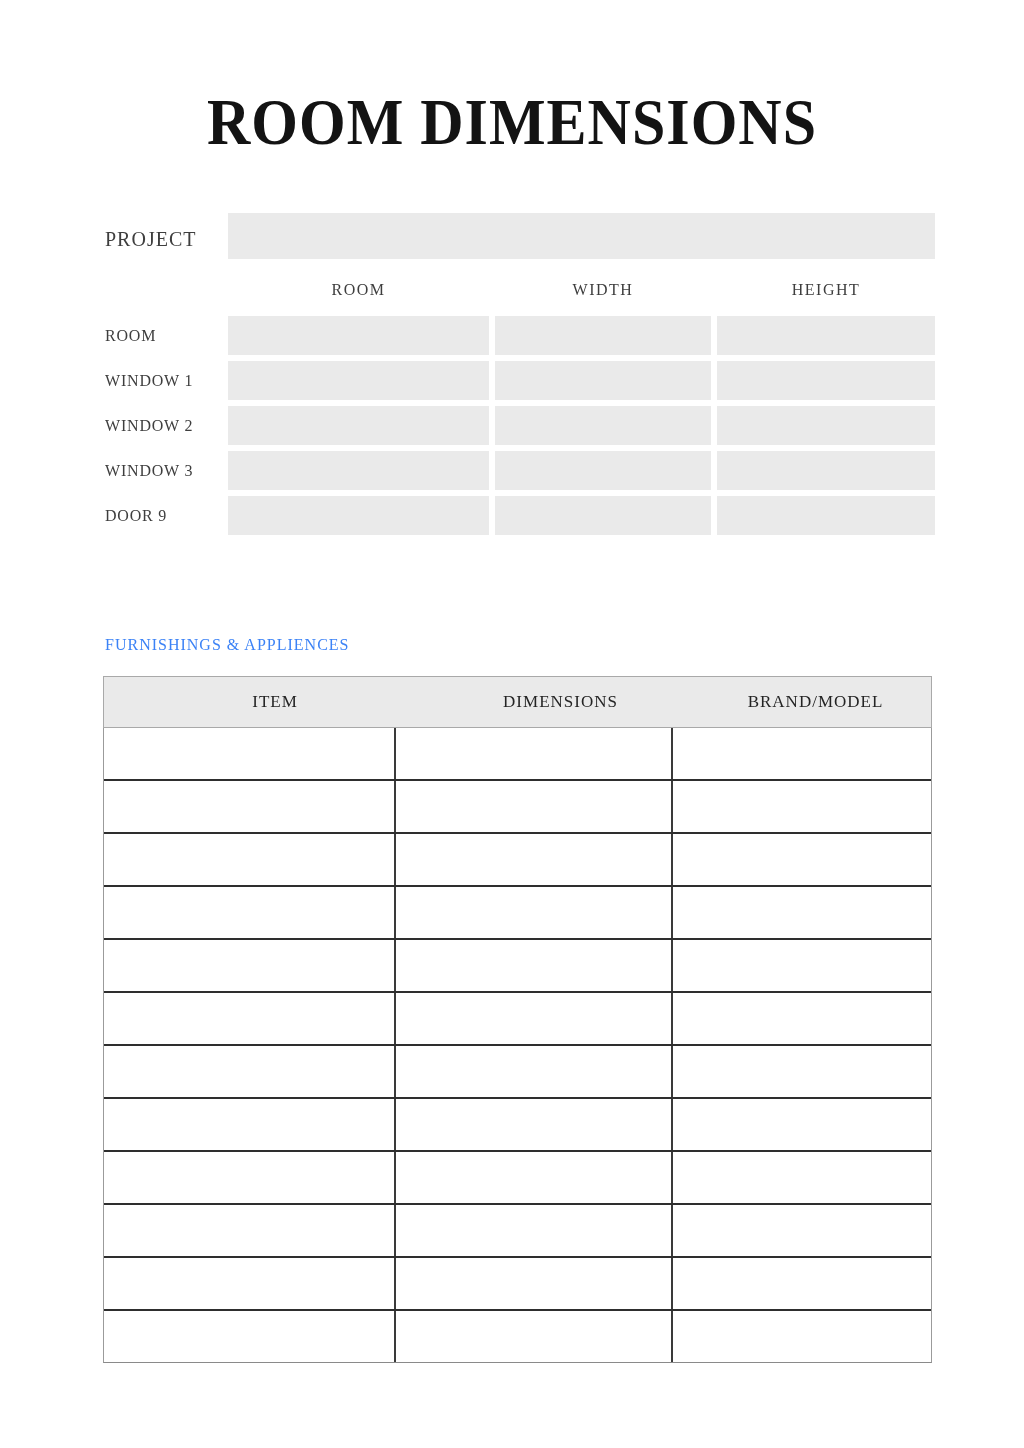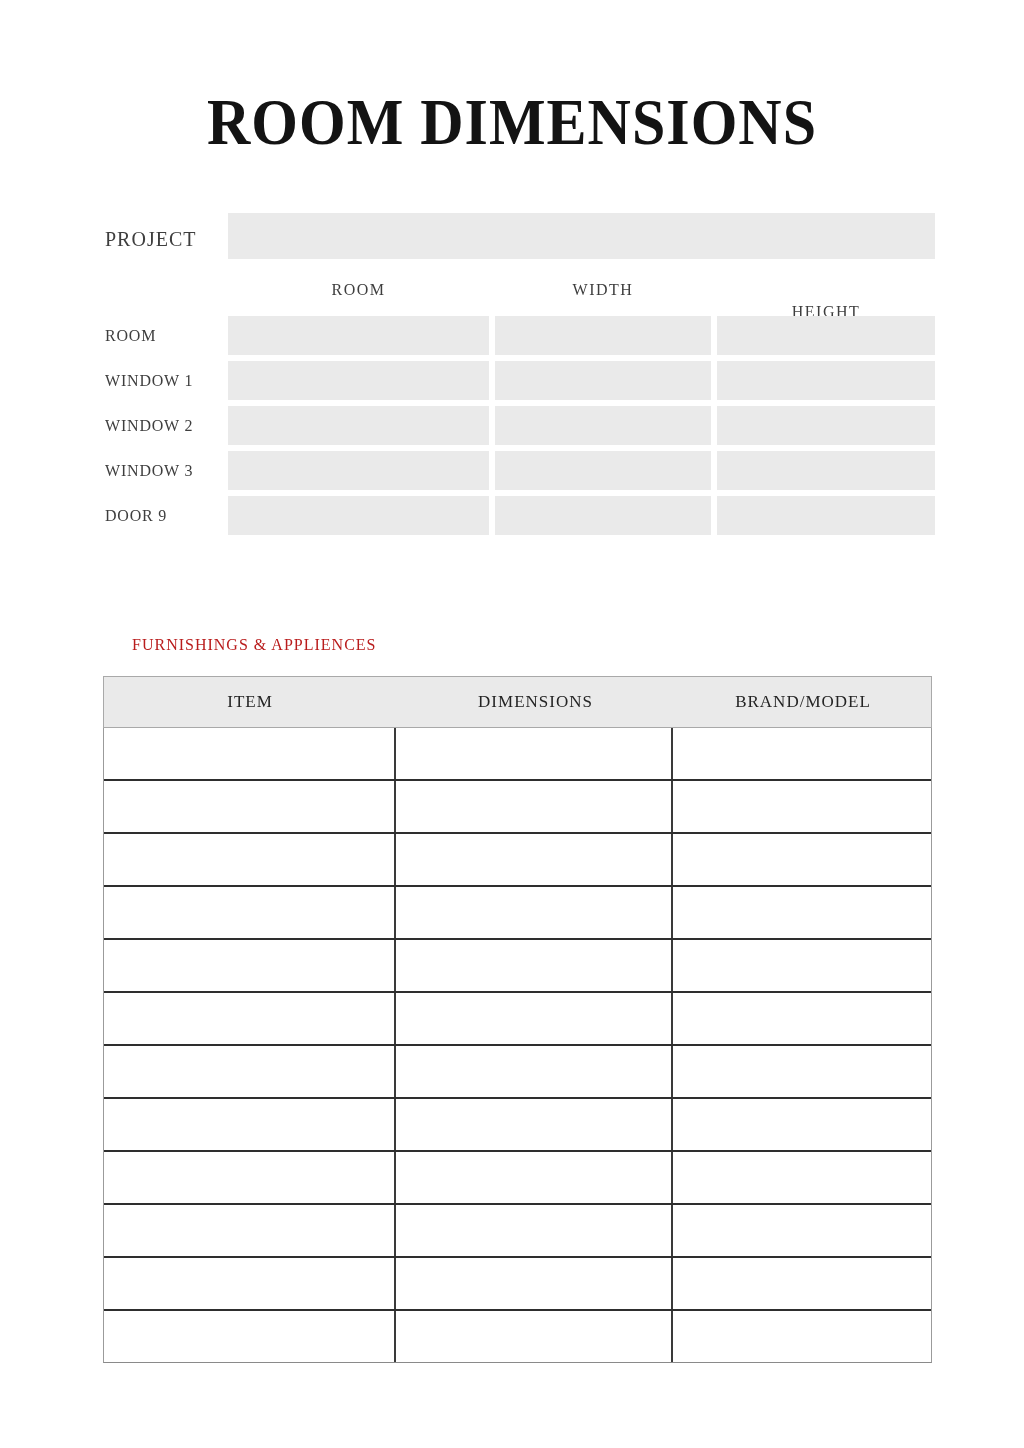--- a/index.html
+++ b/index.html
@@ -40,7 +40,7 @@
              letter-spacing:1.5px; color:#3e3e3e; white-space:nowrap; }
   .dim-col.room   { left:228px; width:261px; }
   .dim-col.width  { left:495px; width:216px; }
-  .dim-col.height { left:717px; width:218px;margin-top:22px; }
+  .dim-col.height { left:717px; width:218px; }
 
   
   .dim-rows { position:absolute; left:105px; top:316px; width:830px; }

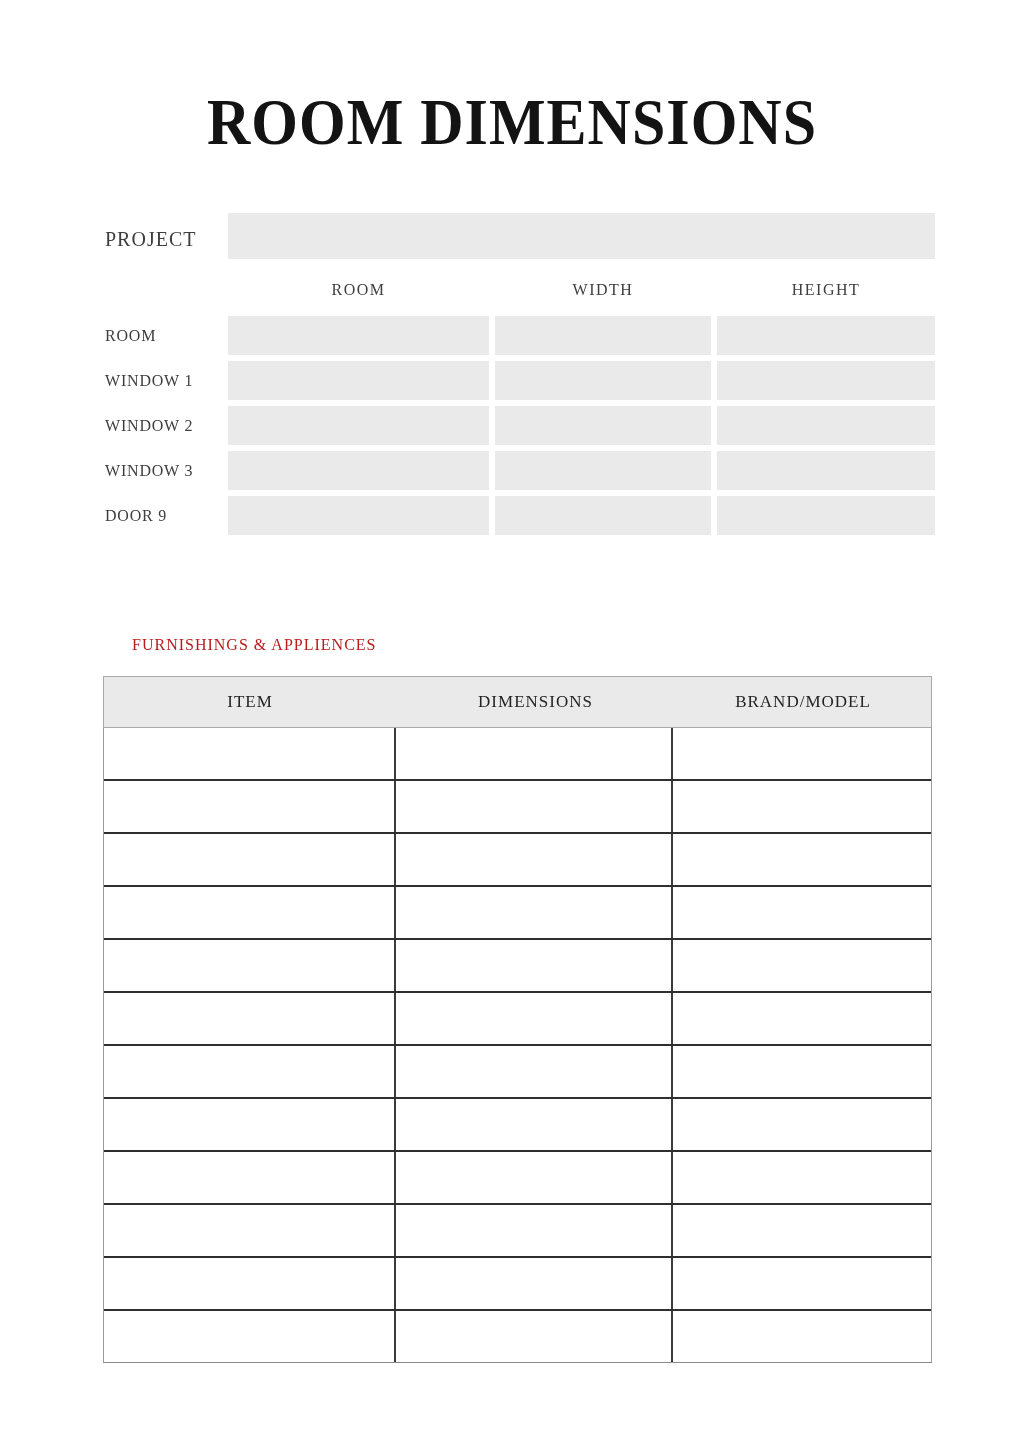--- a/index.html
+++ b/index.html
@@ -57,7 +57,7 @@
   
   .furn-title {
     position:absolute; left:105px; top:636px;
-    font-size:16px; letter-spacing:1px; color:#b91c1c;margin-left:27px;
+    font-size:16px; letter-spacing:1px; color:#3b82f6;
   }
 
   .furn-table { position:absolute; left:103px; top:676px; width:829px; }

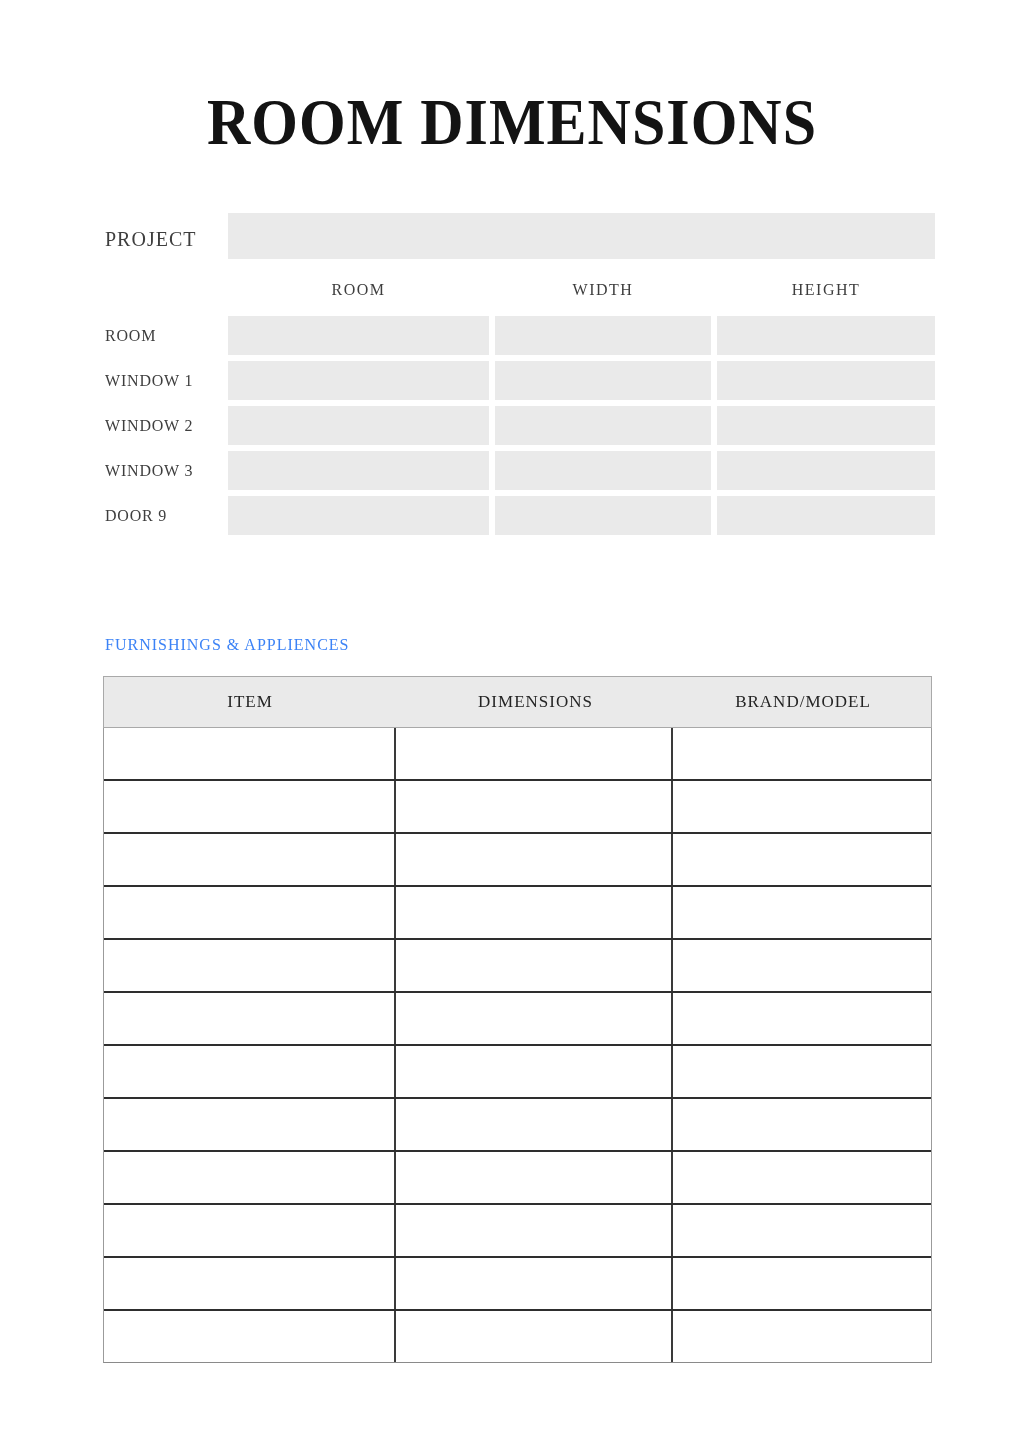--- a/index.html
+++ b/index.html
@@ -64,7 +64,7 @@
   .furn-header {
     height:52px; background:#eaeaea;
     border:1px solid #a9a9a9;
-    display:flex; align-items:center;
+    display:flex; align-items:center;padding-left:25px;
   }
   .furn-header .hcell {
     text-align:center; font-size:17px; letter-spacing:1px; color:#242424;

